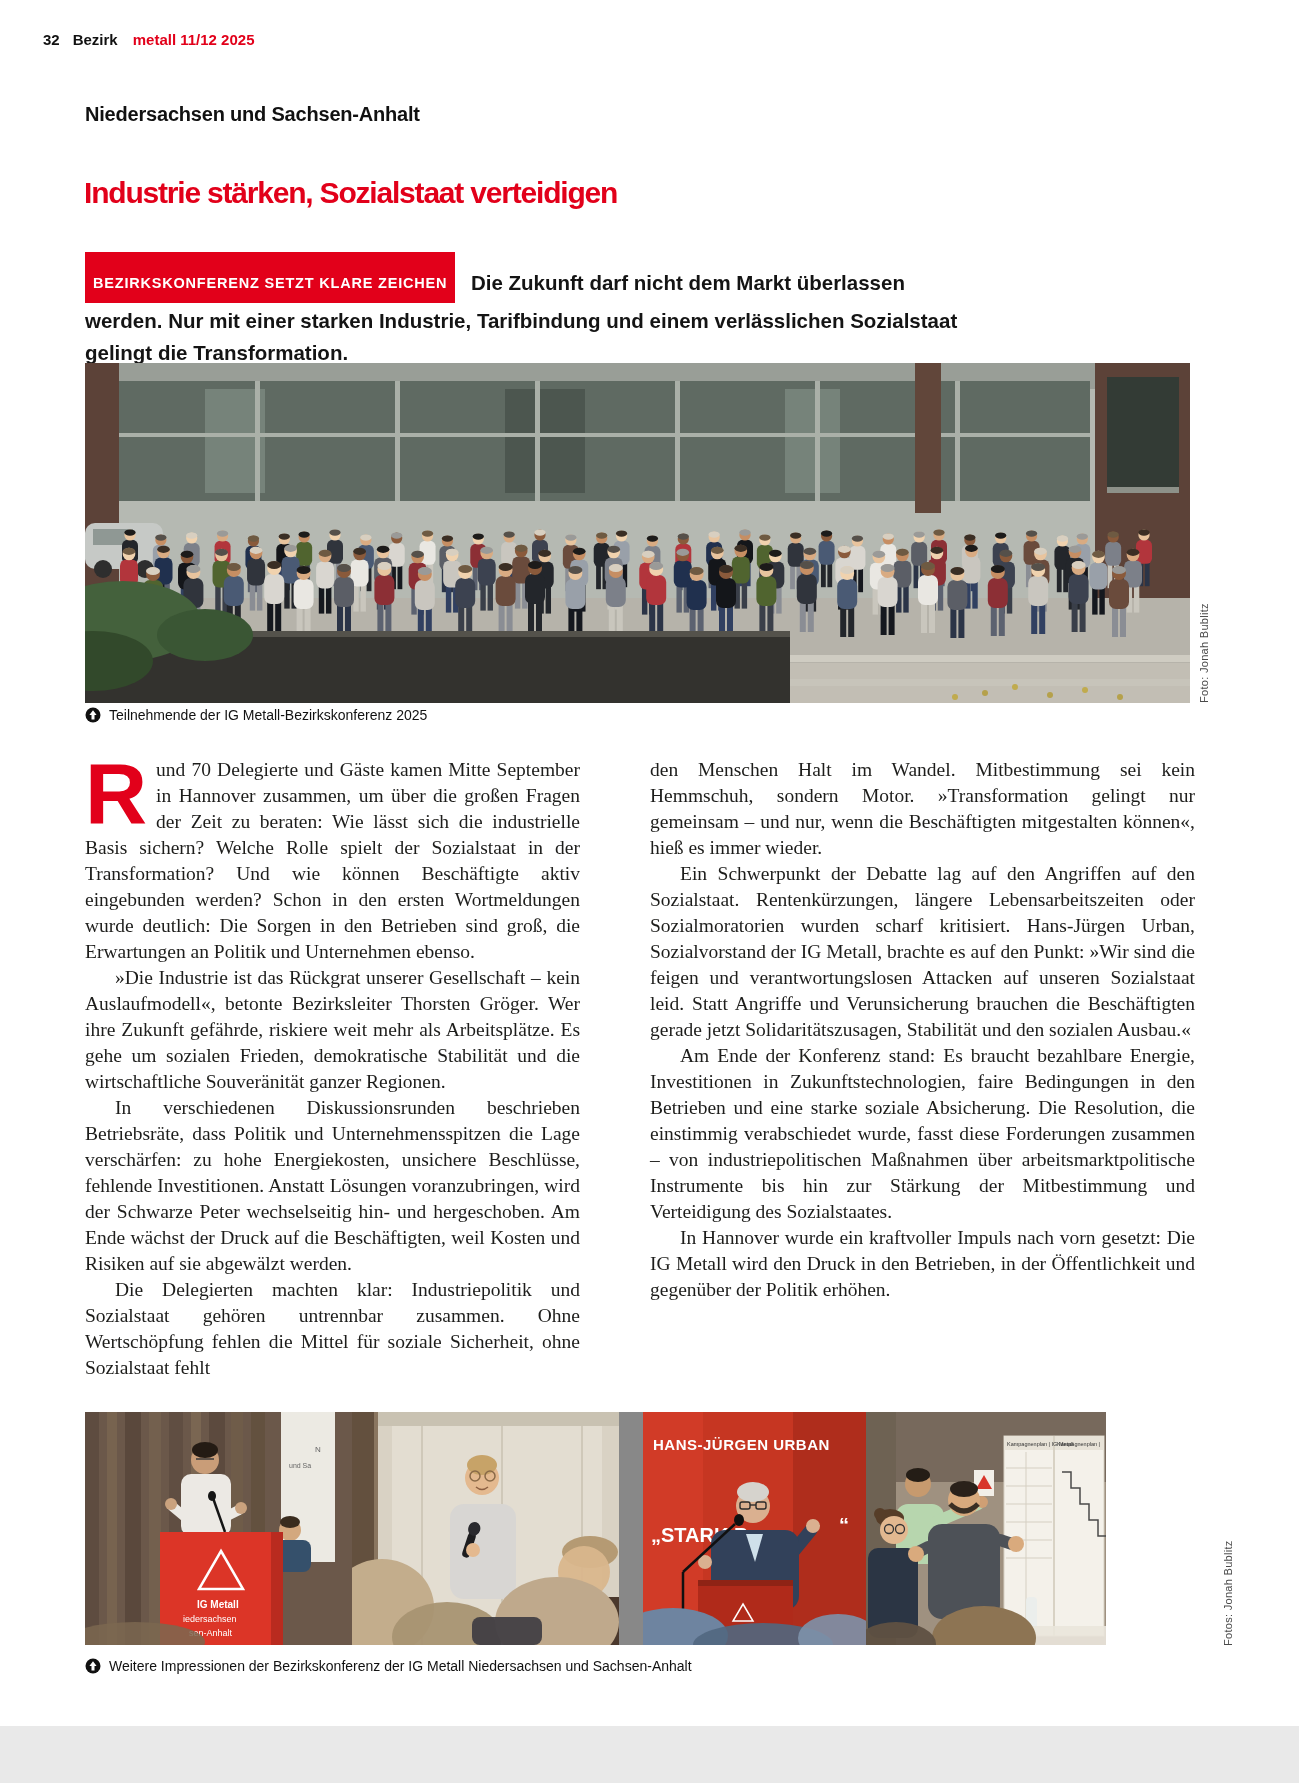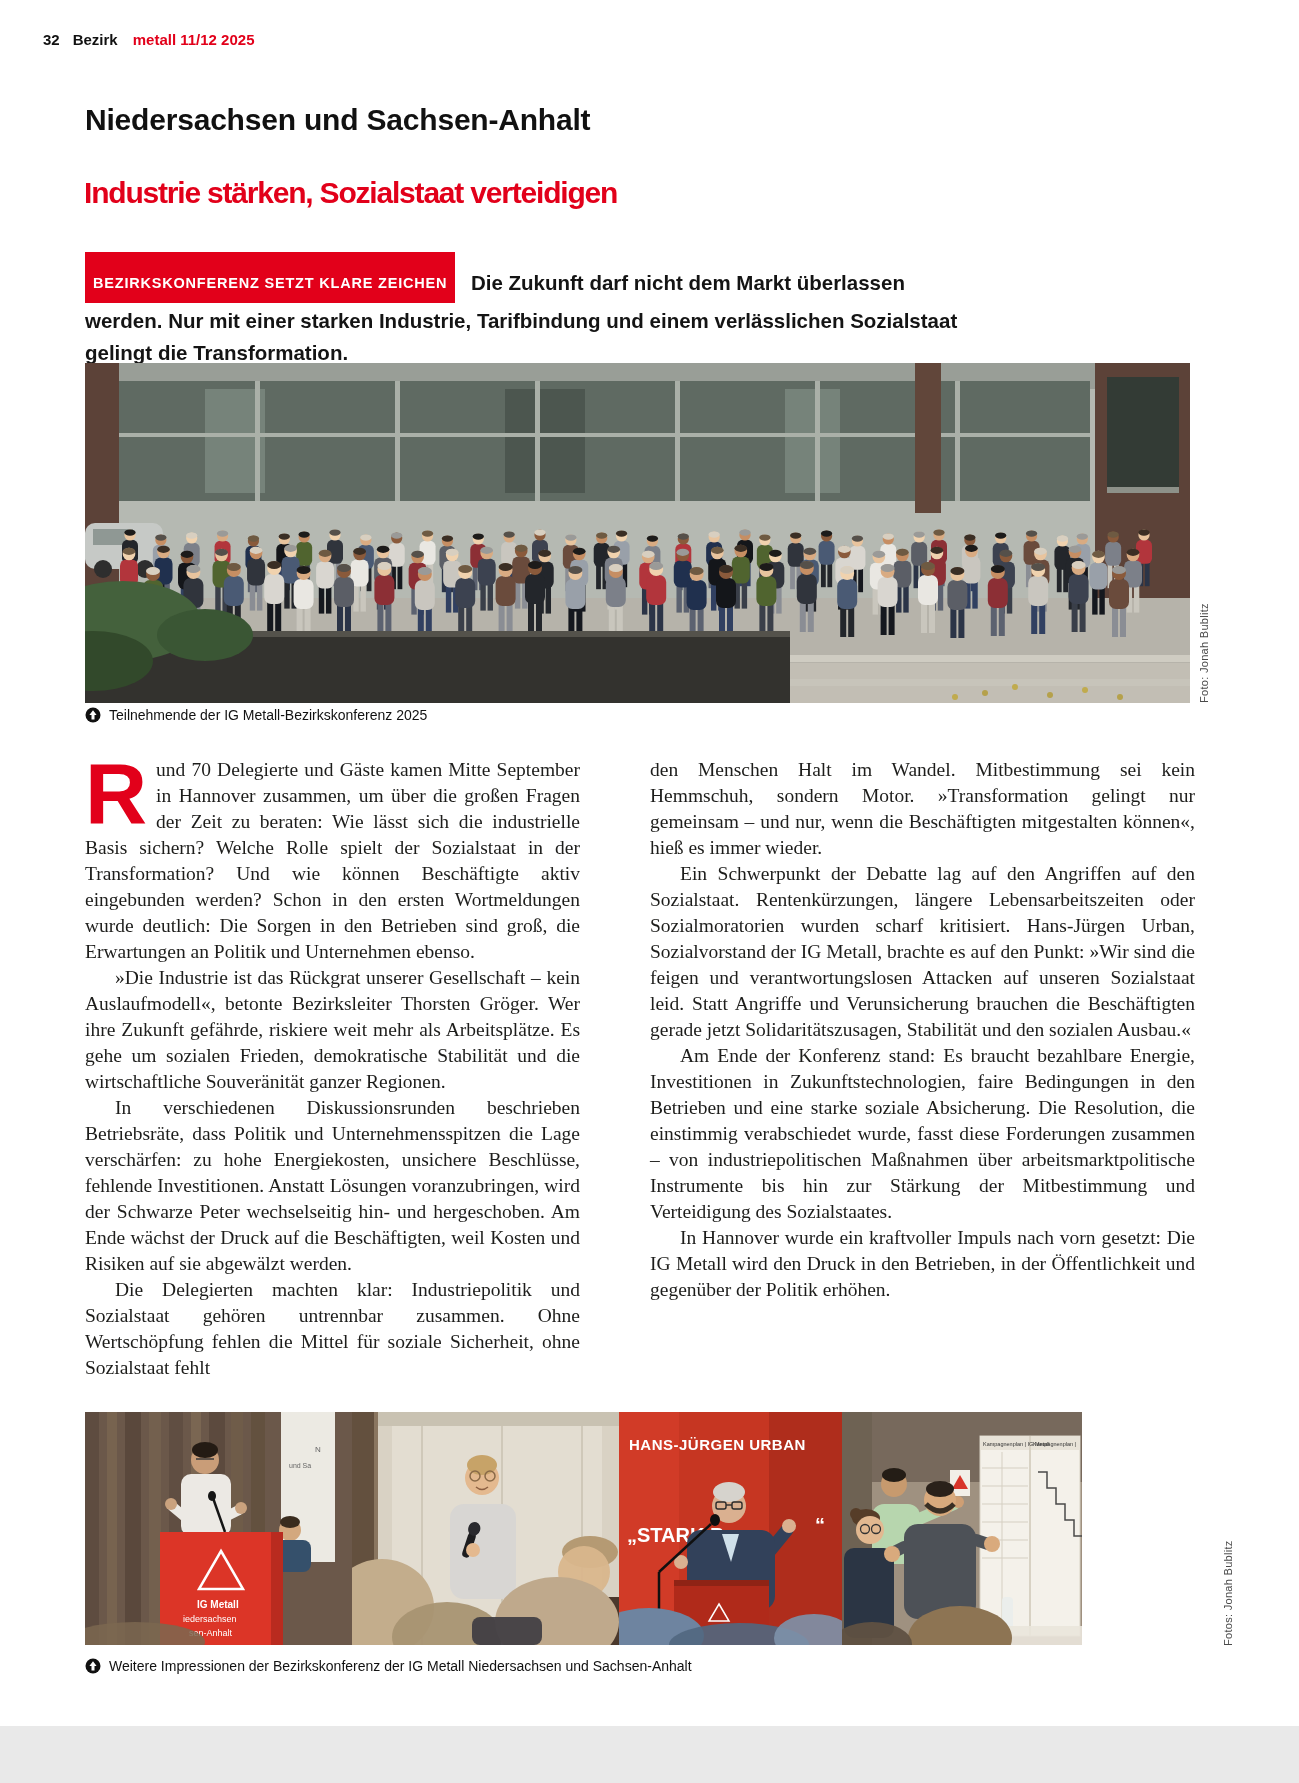--- a/index.html
+++ b/index.html
@@ -12,7 +12,7 @@
   .rh-sec{margin-right:15px;}
   .rh-issue{color:#e2001a;}
 
-  .kicker{position:absolute;top:103px;left:85px;margin:0;font-size:30px;font-weight:bold;letter-spacing:-0.2px;}
+  .kicker{position:absolute;top:103px;left:85px;margin:0;font-size:20px;font-weight:bold;letter-spacing:-0.2px;}
   .headline{position:absolute;top:176px;left:84px;margin:0;font-size:30px;font-weight:bold;
             color:#e2001a;letter-spacing:-1.2px;white-space:nowrap;}
 

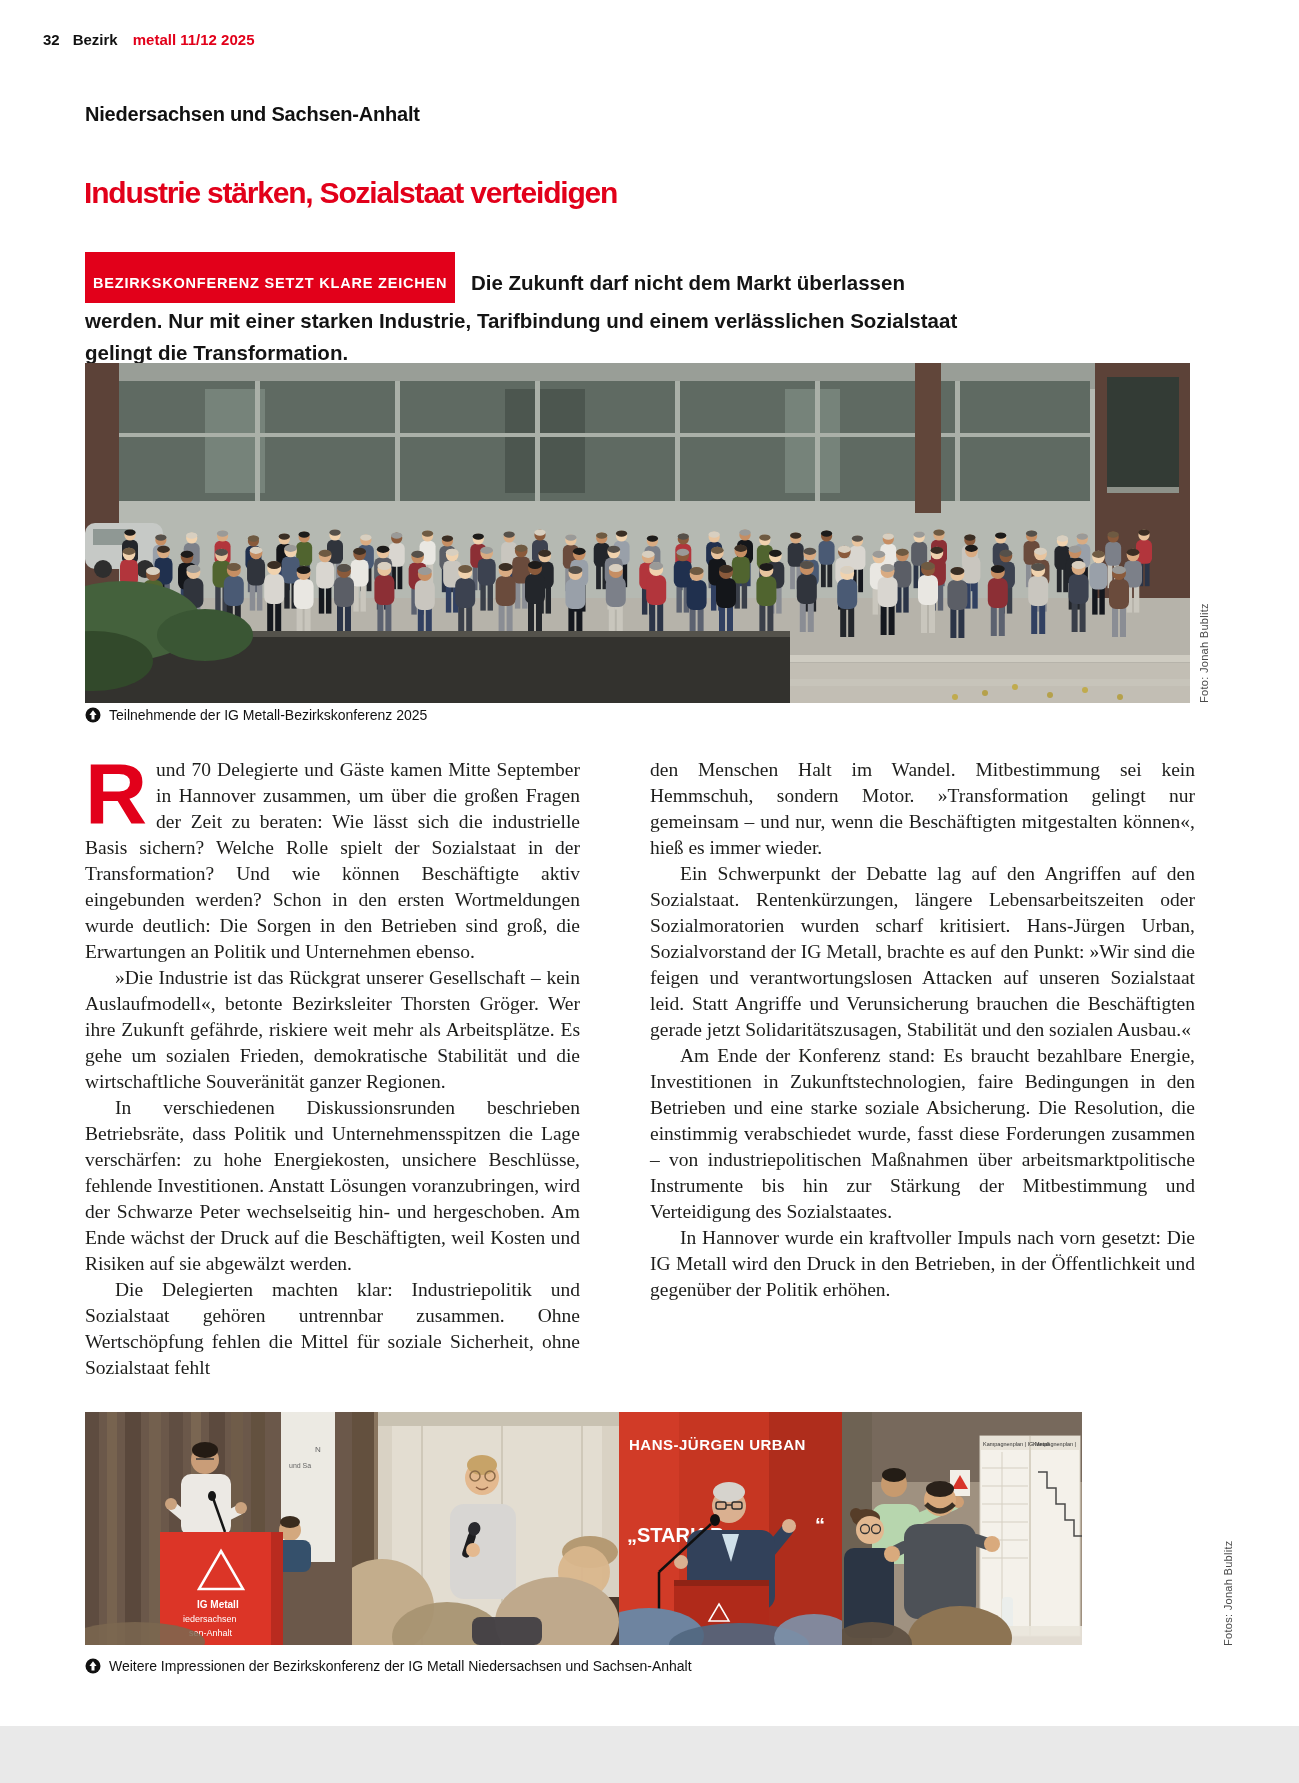--- a/index.html
+++ b/index.html
@@ -49,7 +49,7 @@
   .strip svg{display:block;width:100%;height:100%;}
   .ph1{width:267px;margin-right:25px;}
   .ph2{width:267px;margin-right:24px;}
-  .ph3{width:223px;margin-right:54px;}
+  .ph3{width:223px;margin-right:54px;padding-left:24px;}
   .ph4{width:240px;}
 
   svg text{font-family:"Liberation Sans",sans-serif;}

